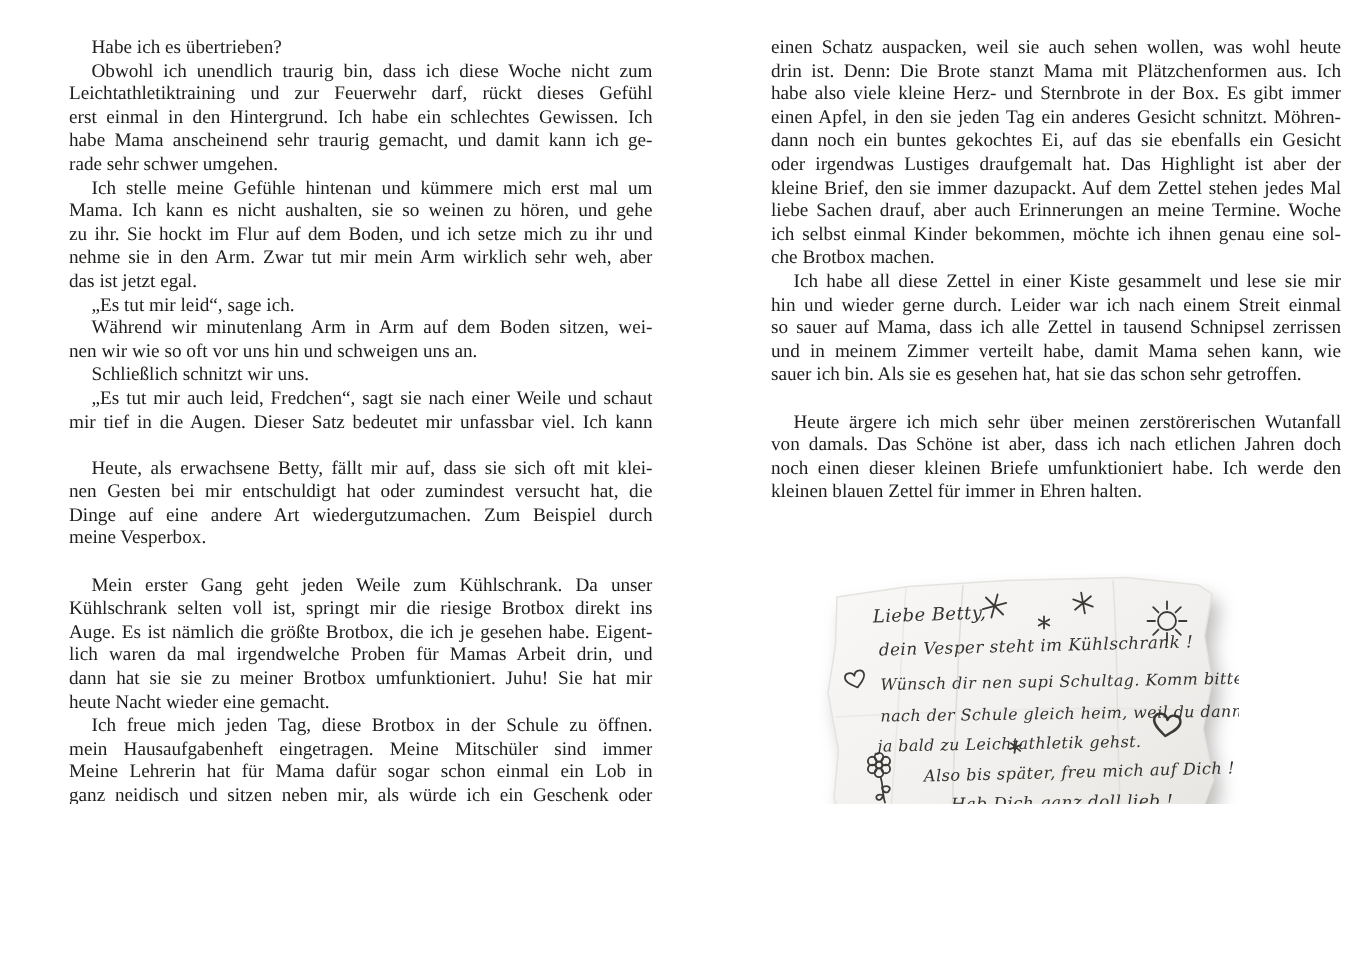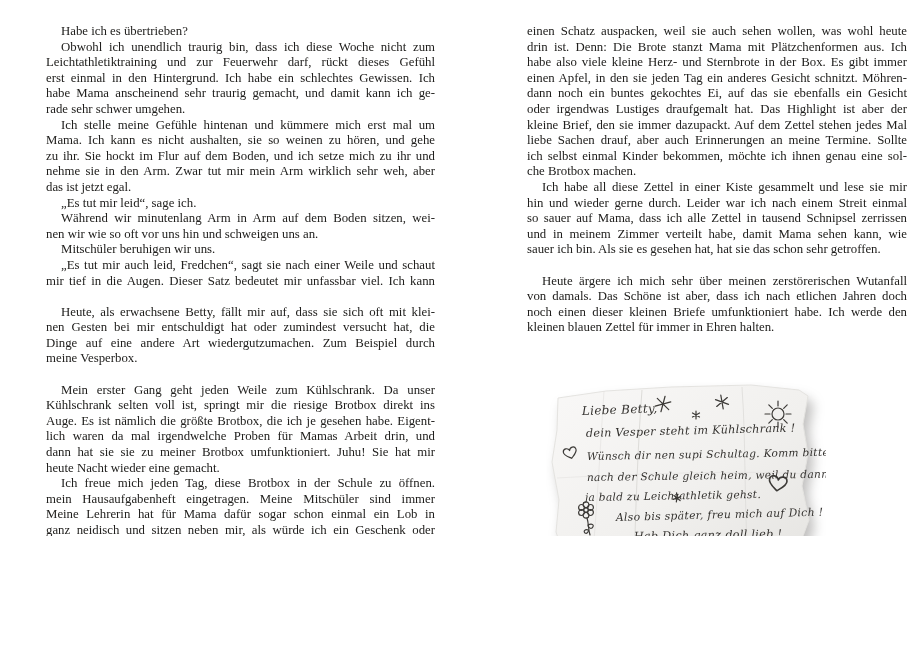--- a/index.html
+++ b/index.html
@@ -19,7 +19,7 @@
     line-height: 15.6px;
   }
   #left-text  { left: 46px;  width: 389px; }
-  #right-text { left: 514px; width: 380px; margin-left: 13px; }
+  #right-text { left: 514px; width: 380px; }
   .line {
     text-align: justify;
     text-align-last: justify;

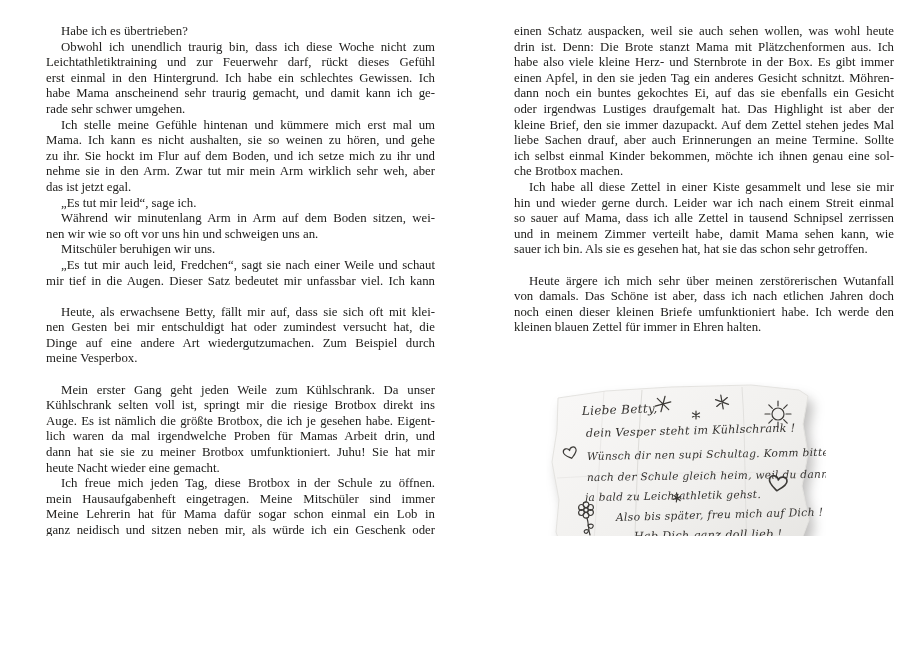--- a/index.html
+++ b/index.html
@@ -113,7 +113,7 @@
       <div class="line">dann noch ein buntes gekochtes Ei, auf das sie ebenfalls ein Gesicht</div>
       <div class="line">oder irgendwas Lustiges draufgemalt hat. Das Highlight ist aber der</div>
       <div class="line">kleine Brief, den sie immer dazupackt. Auf dem Zettel stehen jedes Mal</div>
-      <div class="line">liebe Sachen drauf, aber auch Erinnerungen an meine Termine. Sollte</div>
+      <div class="line">liebe Sachen drauf, aber auch Erinnerungen an meine Termine. Woche</div>
       <div class="line">ich selbst einmal Kinder bekommen, möchte ich ihnen genau eine sol-</div>
       <div class="line end">che Brotbox machen.</div>
       <div class="line in">Ich habe all diese Zettel in einer Kiste gesammelt und lese sie mir</div>

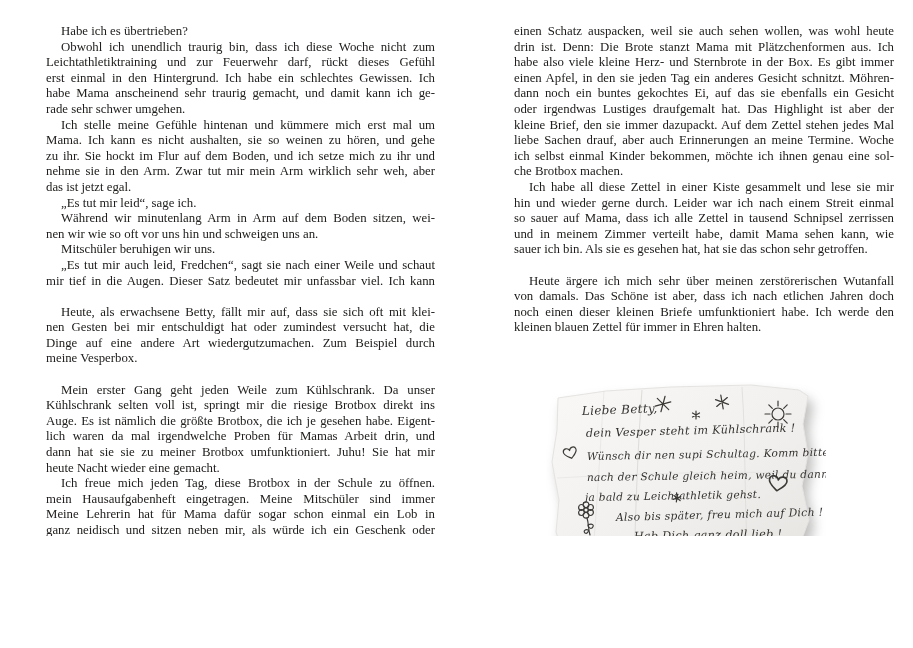--- a/index.html
+++ b/index.html
@@ -87,7 +87,7 @@
       <div class="line in end">„Es tut mir leid“, sage ich.</div>
       <div class="line in">Während wir minutenlang Arm in Arm auf dem Boden sitzen, wei-</div>
       <div class="line end">nen wir wie so oft vor uns hin und schweigen uns an.</div>
-      <div class="line in end">Mitschüler beruhigen wir uns.</div>
+      <div class="line in end">Schließlich schnitzt wir uns.</div>
       <div class="line in">„Es tut mir auch leid, Fredchen“, sagt sie nach einer Weile und schaut</div>
       <div class="line">mir tief in die Augen. Dieser Satz bedeutet mir unfassbar viel. Ich kann</div>
       <div class="line in gap">Heute, als erwachsene Betty, fällt mir auf, dass sie sich oft mit klei-</div>

